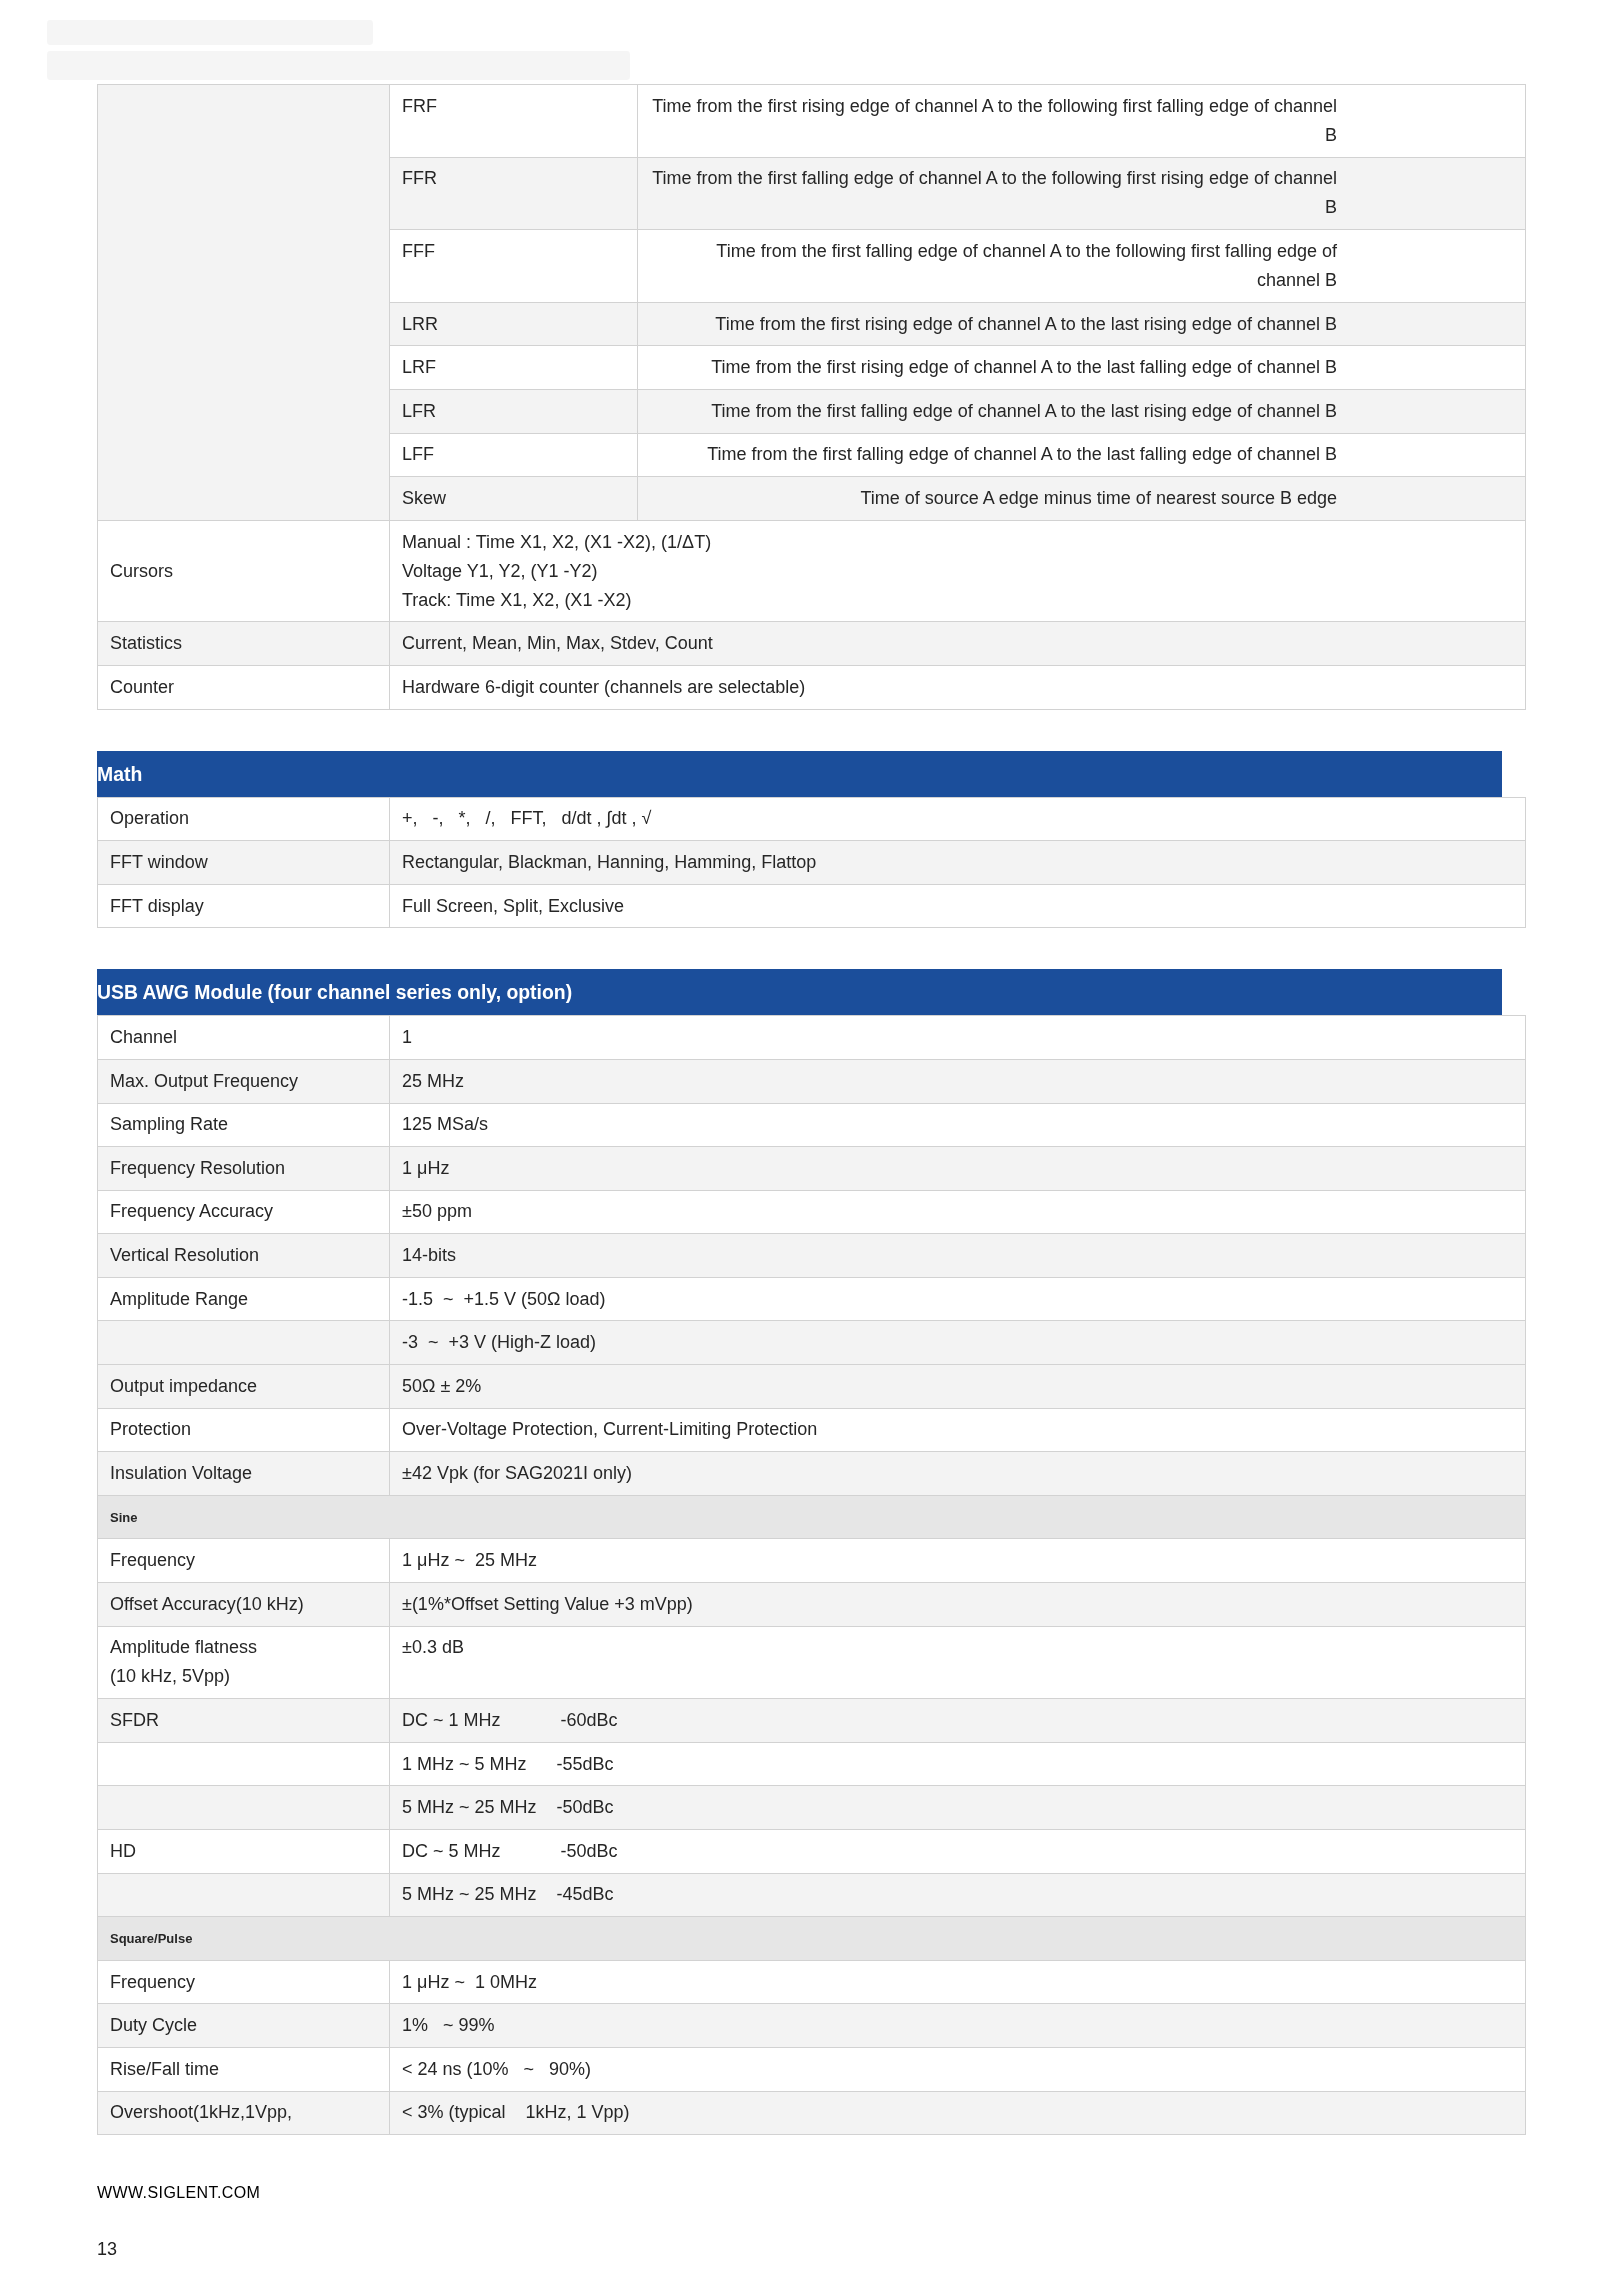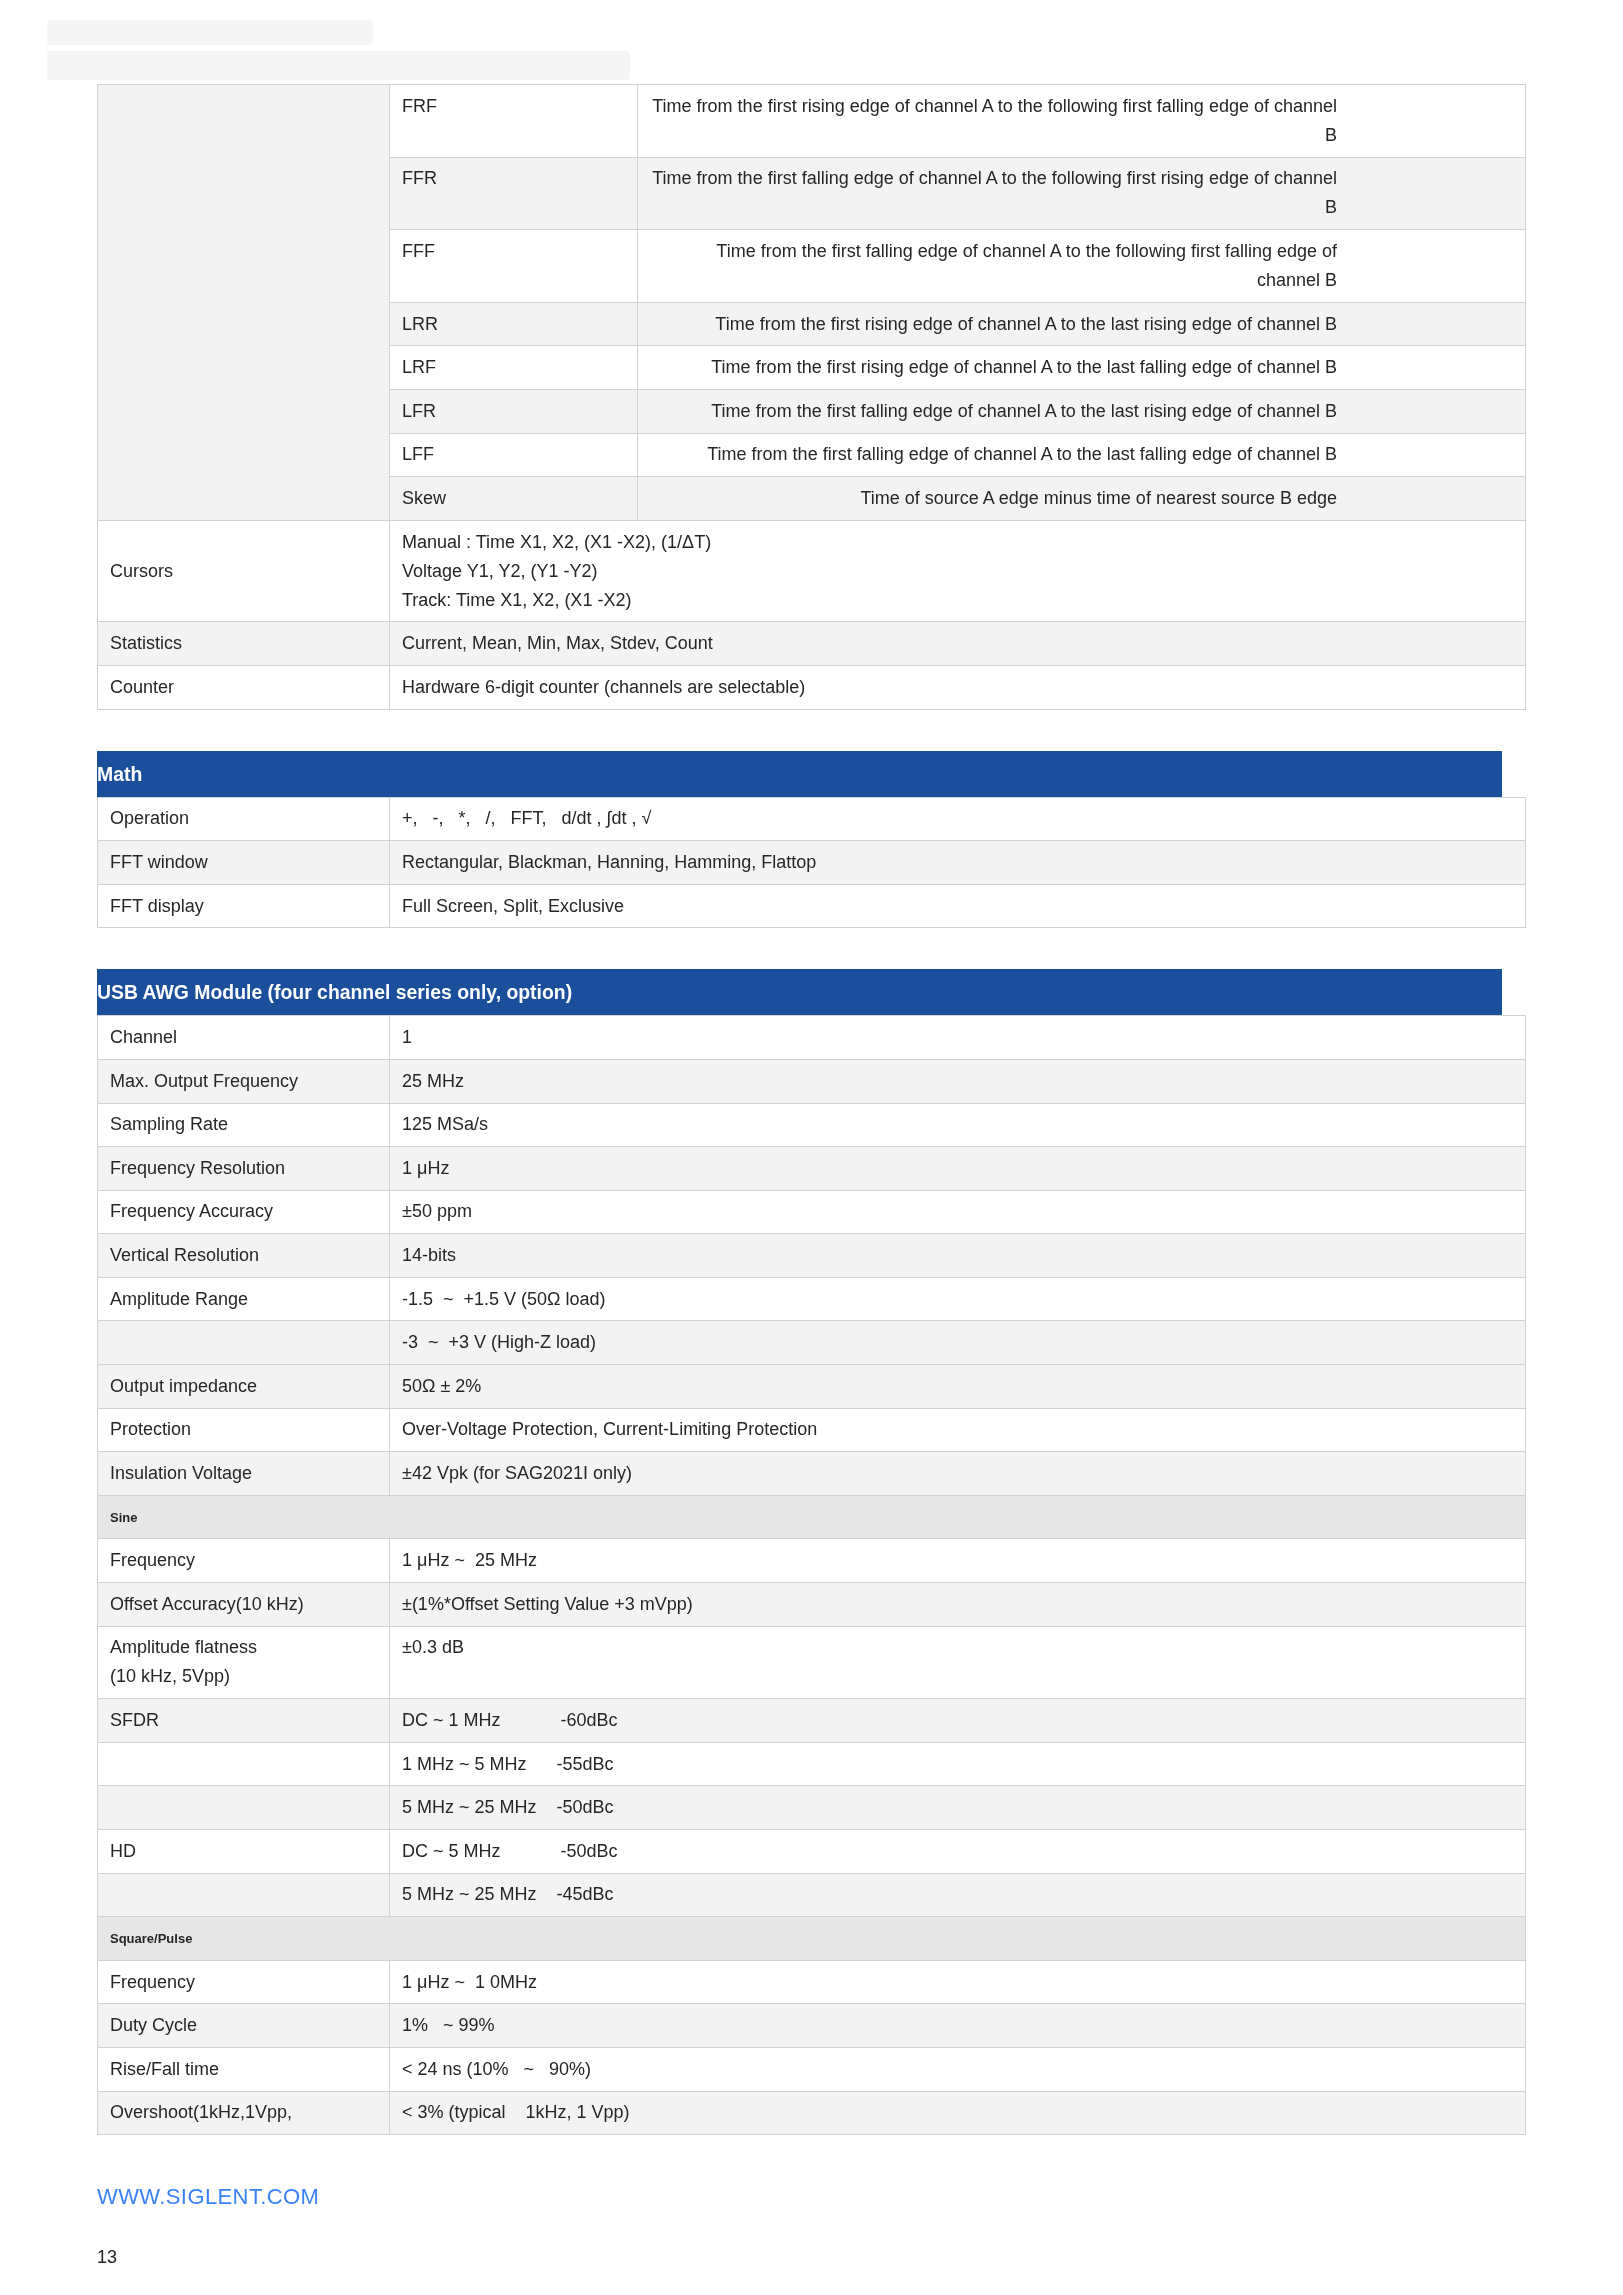--- a/index.html
+++ b/index.html
@@ -43,7 +43,7 @@
   }
   tr.subheader td{background:var(--subhead);font-weight:bold;font-size:13px;}
   .page-footer{margin-top:49px;}
-  .site{font-size:22px;letter-spacing:0.4px;color:#3b82f6;}
+  .site{font-size:16px;letter-spacing:0.4px;color:#000000;}
   .pagenum{margin-top:37px;font-size:18px;color:#222222;}
 </style>
 </head>

